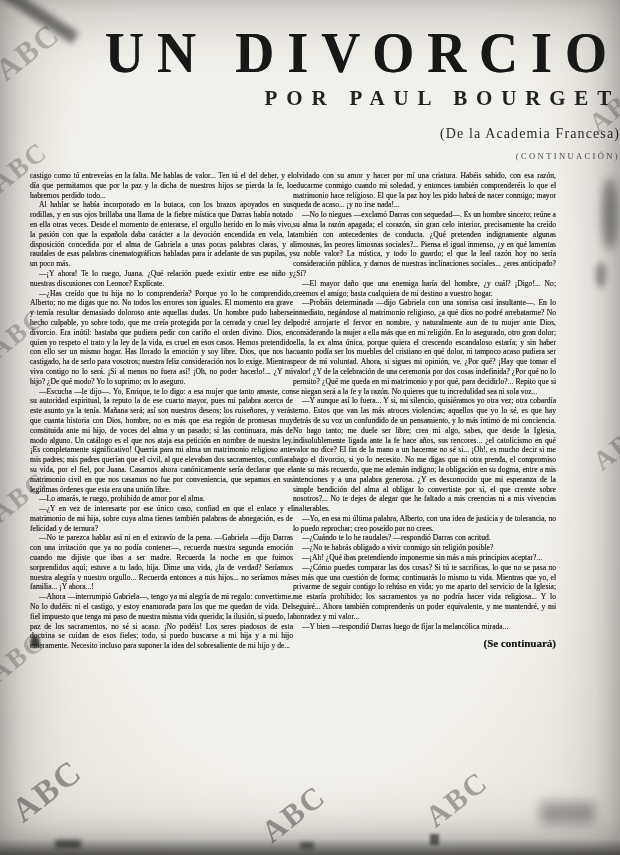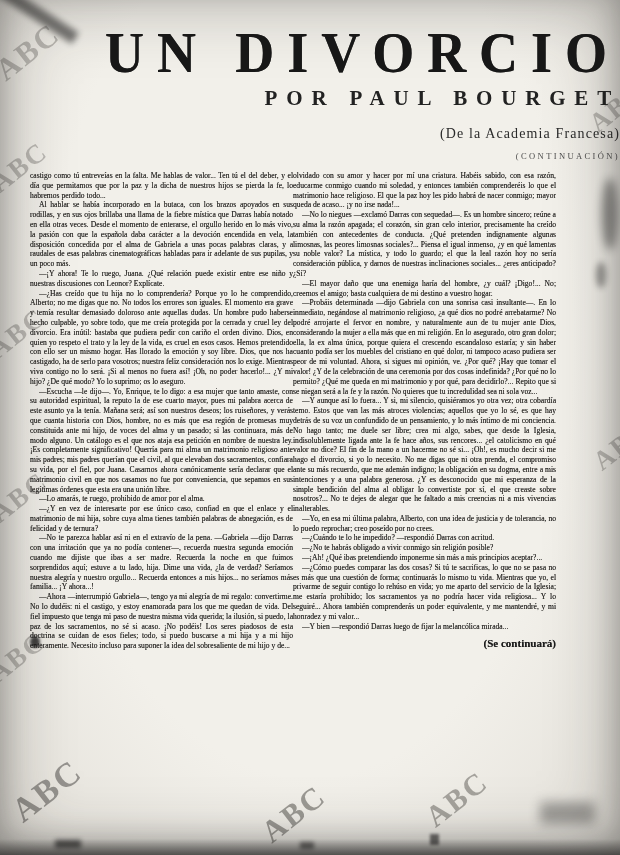--- a/index.html
+++ b/index.html
@@ -92,7 +92,7 @@
           <p class="para">—Probáis determinada —dijo Gabriela con una sonrisa casi insultante—. En lo inmediato, negándose al matrimonio religioso, ¿a qué dios no podré arrebatarme? No podré arrojarte el fervor en nombre, y naturalmente aun de tu mujer ante Dios, considerando la mujer a ella más que en mi religión. En lo asegurado, otro gran dolor; ella, la ex alma única, porque quiera el crescendo escandaloso estaría; y sin haber cuanto podía ser los muebles del cristiano en qué dolor, ni tampoco acaso pudiera ser peor de mi voluntad. Ahora, si sigues mi opinión, ve. ¿Por qué? ¡Hay que tomar el valor! ¿Y de la celebración de una ceremonia por dos cosas indefinida? ¿Por qué no lo permito? ¿Qué me queda en mi matrimonio y por qué, para decidirlo?... Repito que si se niegan será a la fe y la razón. No quieres que tu incredulidad sea ni sola voz...</p>
           <p class="para">—Y aunque así lo fuera... Y si, mi silencio, quisiéramos yo otra vez; otra cobardía temo. Estos que van las más atroces violencias; aquellos que yo lo sé, es que hay detrás de su voz un confundido de un pensamiento, y lo más íntimo de mi conciencia. No hago tanto; me duele ser libre; crea mi algo, sabes, que desde la Iglesia, indisolublemente ligada ante la fe hace años, sus rencores... ¿el catolicismo en qué valor no dice? El fin de la mano a un hacerme no sé si... ¡Oh!, es mucho decir si me hago el divorcio, si yo lo necesito. No me digas que ni otra prenda, el compromiso ante su más recuerdo, que me ademán indigno; la obligación en su dogma, entre a mis intenciones y a una palabra generosa. ¿Y es desconocido que mi esperanza de la simple bendición del alma al obligar lo convertiste por sí, el que creaste sobre nosotros?... No te dejes de alegar que he faltado a mis creencias ni a mis vivencias inalterables.</p>
           <p class="para">—Yo, en esa mi última palabra, Alberto, con una idea de justicia y de tolerancia, no lo puedo reprochar; creo poseído por no crees.</p>
-          <p class="para">—¿Cuándo te lo he impedido? —respondió Darras con acritud.</p>
+          <p class="para">—¿Cuándo te lo he raudales? —respondió Darras con acritud.</p>
           <p class="para">—¿No te habrás obligado a vivir conmigo sin religión posible?</p>
           <p class="para">—¡Ah! ¿Qué ibas pretendiendo imponerme sin más a mis principios aceptar?...</p>
           <p class="para">—¿Cómo puedes comparar las dos cosas? Si tú te sacrificas, lo que no se pasa no es más que una cuestión de forma; continuarás lo mismo tu vida. Mientras que yo, el privarme de seguir contigo lo rehúso en vida; yo me aparto del servicio de la Iglesia; me estaría prohibido; los sacramentos ya no podría hacer vida religiosa... Y lo seguiré... Ahora también comprenderás un poder equivalente, y me mantendré, y mi honradez y mi valor...</p>

